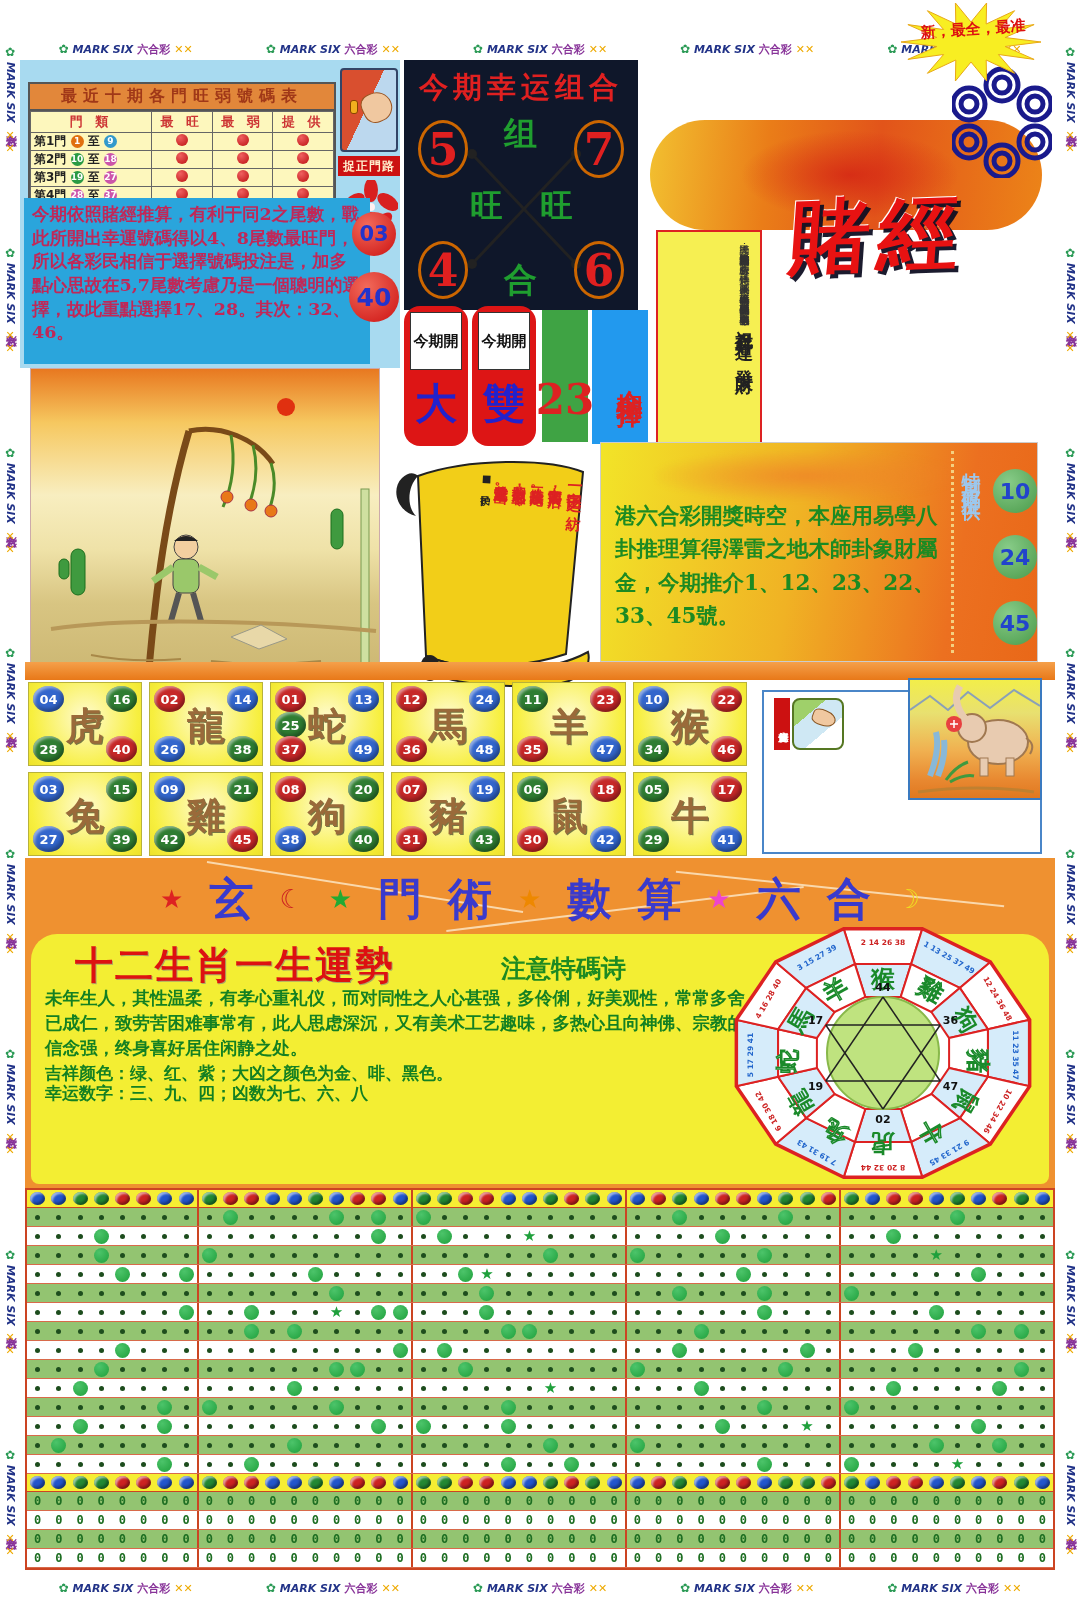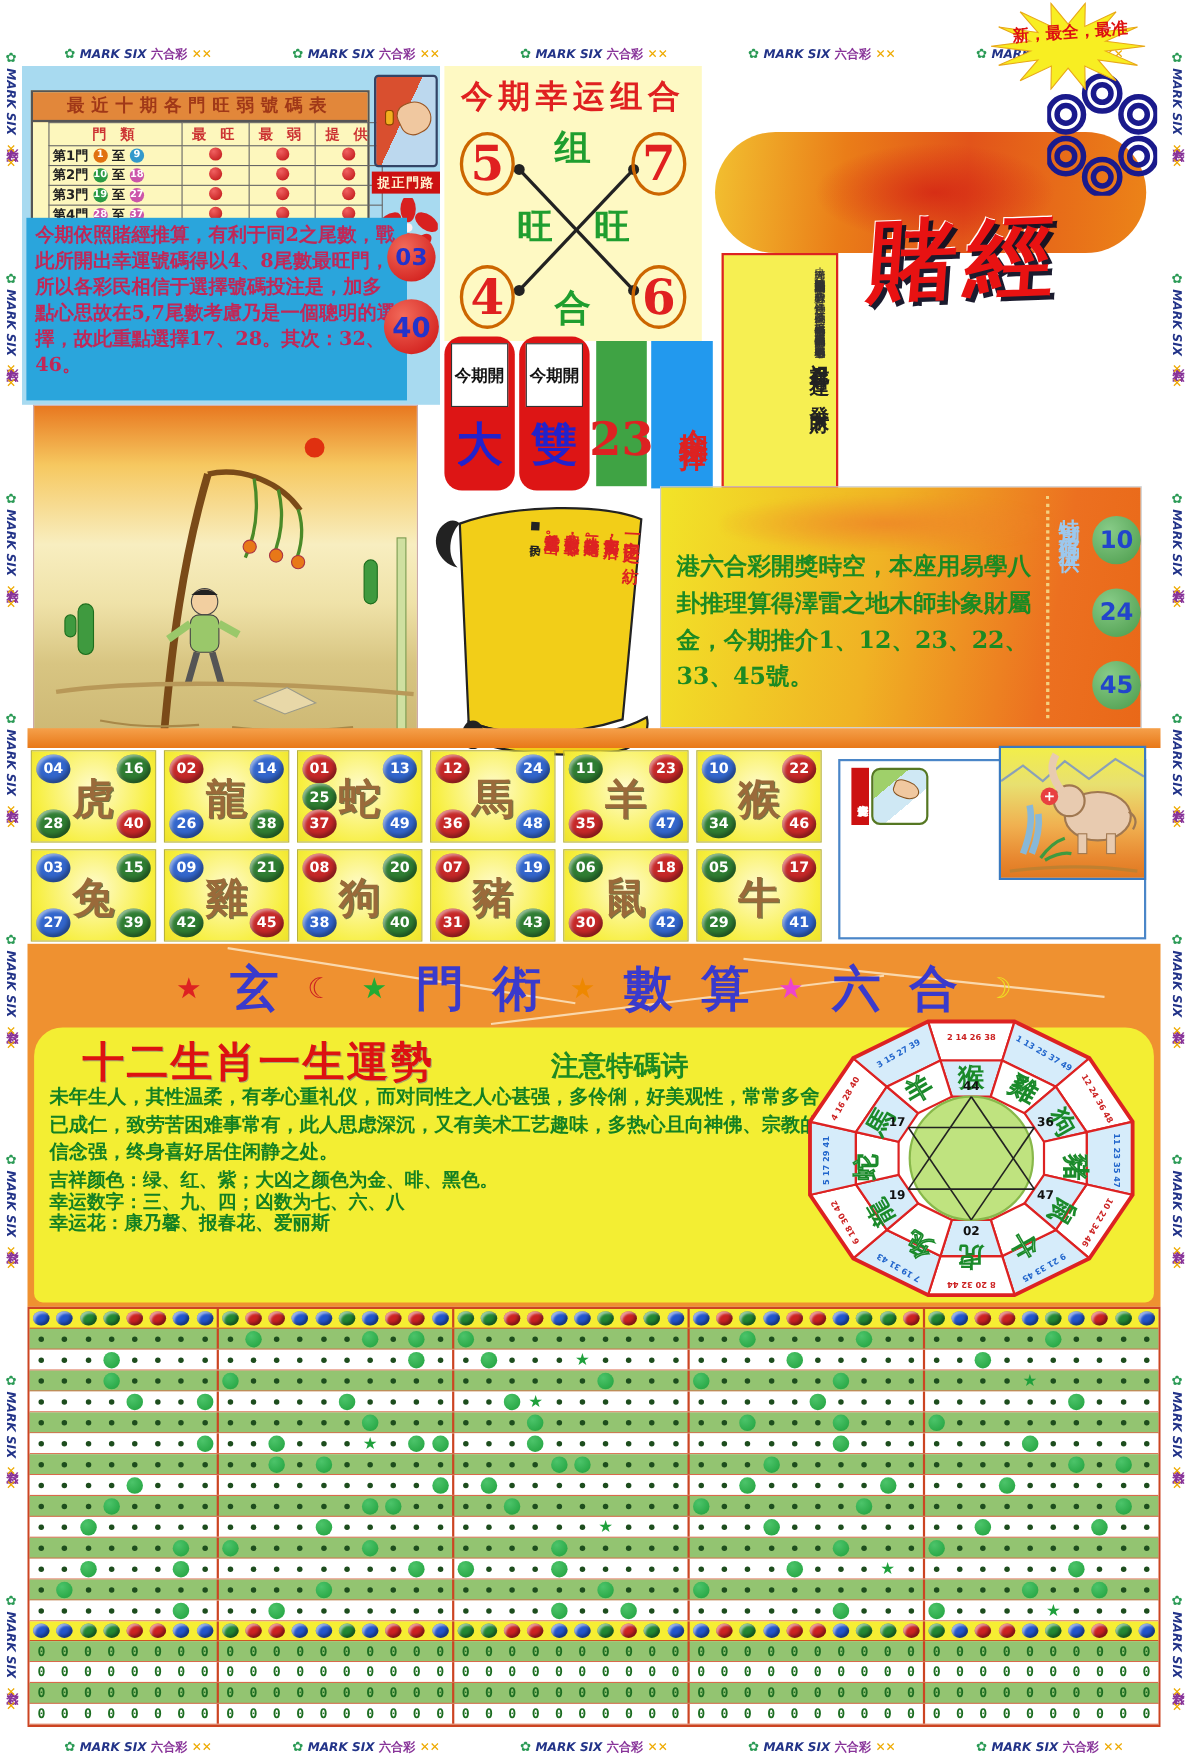--- a/index.html
+++ b/index.html
@@ -44,7 +44,7 @@
   .ball40 { left:349px; top:272px; width:50px; height:50px; font-size:25px; }
 
   
-  .combo { position:absolute; left:404px; top:60px; width:234px; height:250px; background:#fef9c3; }
+  .combo { position:absolute; left:404px; top:60px; width:234px; height:250px; background:#0f172a; }
   .combo-title { color:#e02020; font-size:29px; font-weight:bold; text-align:center; letter-spacing:5px; padding-top:8px; font-family:"DejaVu Serif", serif;}
   .combo-diag { position:relative; height:195px; margin-top:4px; }
   .combo-circ { position:absolute; width:50px; height:58px; border:3px solid #cc6600; border-radius:50%; color:#e02020; font-size:44px; font-weight:bold; display:flex; align-items:center; justify-content:center; font-family:"DejaVu Serif", serif; }

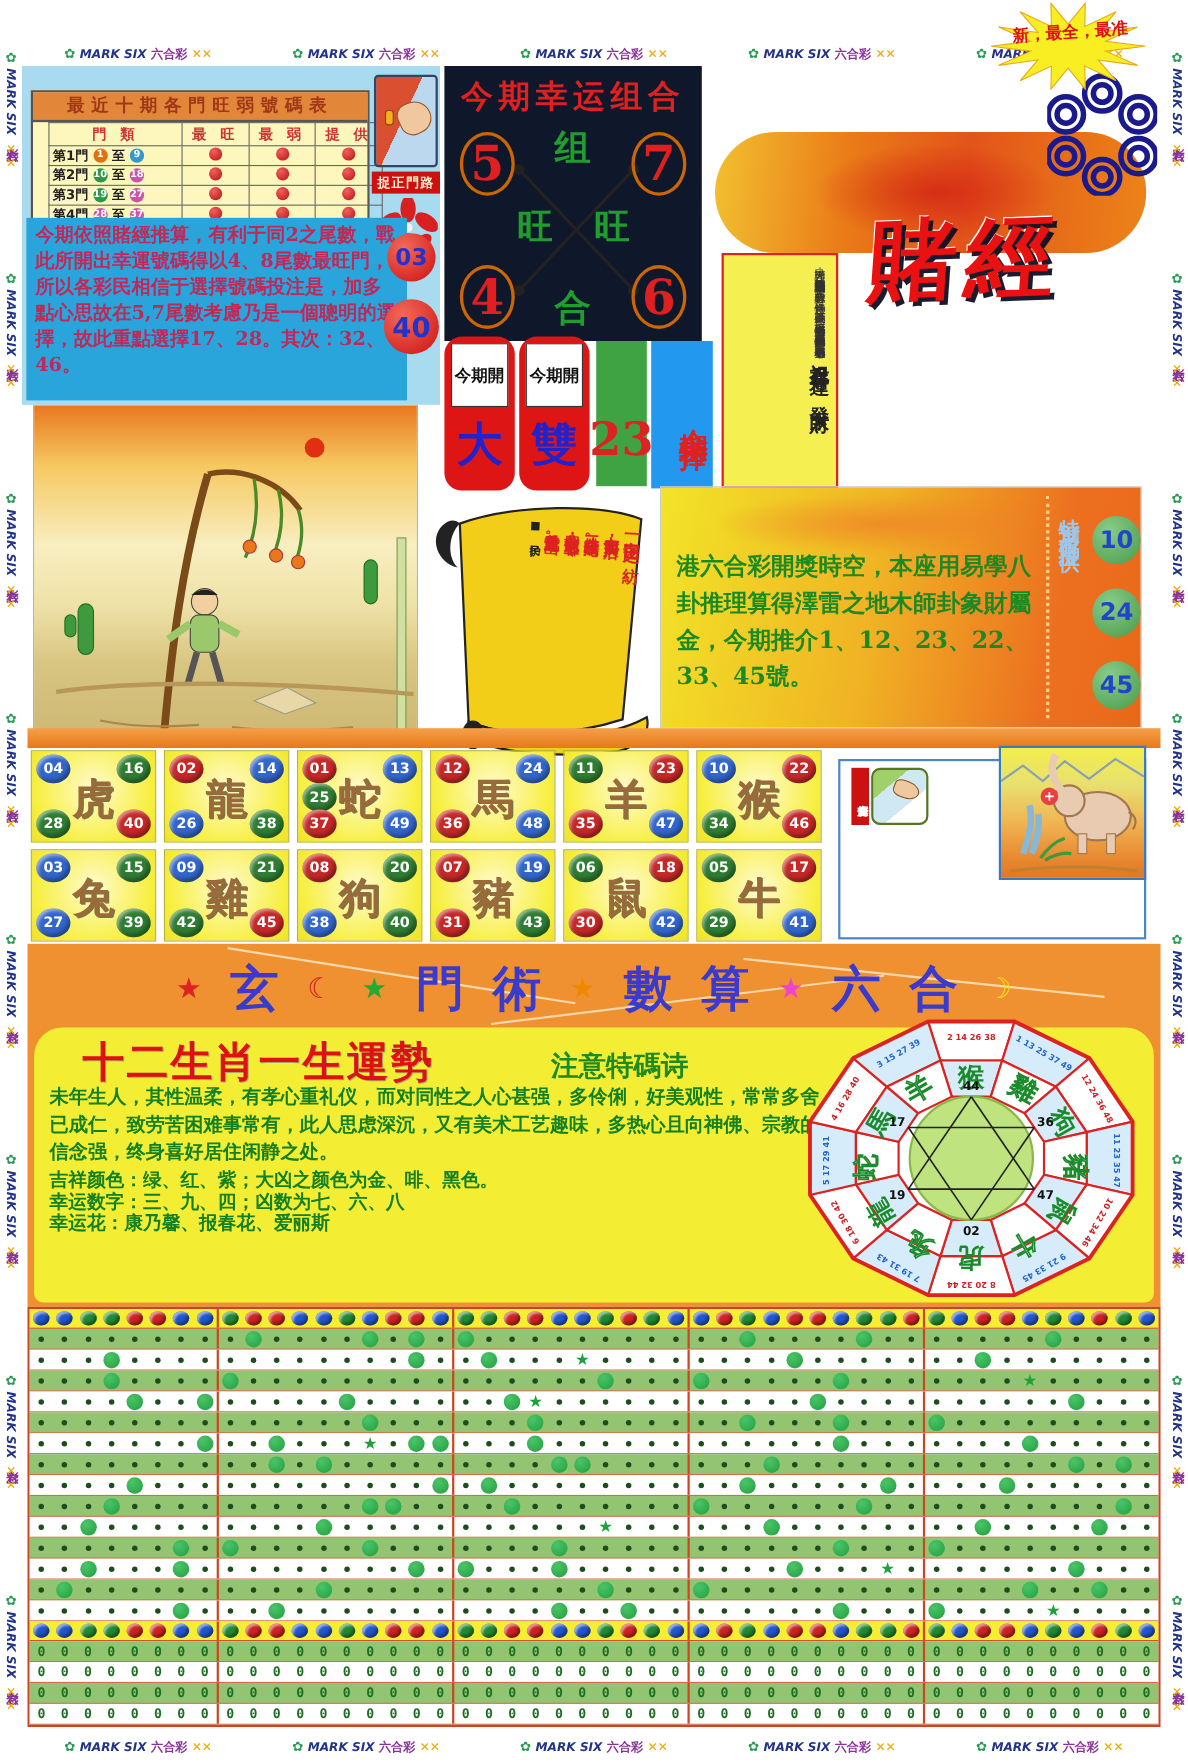--- a/index.html
+++ b/index.html
@@ -23,7 +23,7 @@
   .blue-panel { position:absolute; left:20px; top:60px; width:380px; height:308px; background:#a8daf0; }
   .hot-table { position:absolute; left:28px; top:82px; width:308px; border:2px solid #555; background:#fdf7bd; }
   .hot-title { background:#e2873a; color:#a03818; font-weight:bold; font-size:16px; text-align:center; letter-spacing:6px; padding:2px 0; border-bottom:2px solid #555; }
-  .hot-table table { width:100%; border-collapse:collapse;margin-left:14px; }
+  .hot-table table { width:100%; border-collapse:collapse; }
   .hot-table th { color:#cc3333; font-size:13px; font-weight:bold; border:1px solid #666; padding:1px 0; letter-spacing:4px;}
   .hot-table td { border:1px solid #666; text-align:center; font-size:12px; height:17px; color:#222; }
   .hot-table td.doorcell { text-align:left; padding-left:3px; white-space:nowrap; font-weight:bold; }

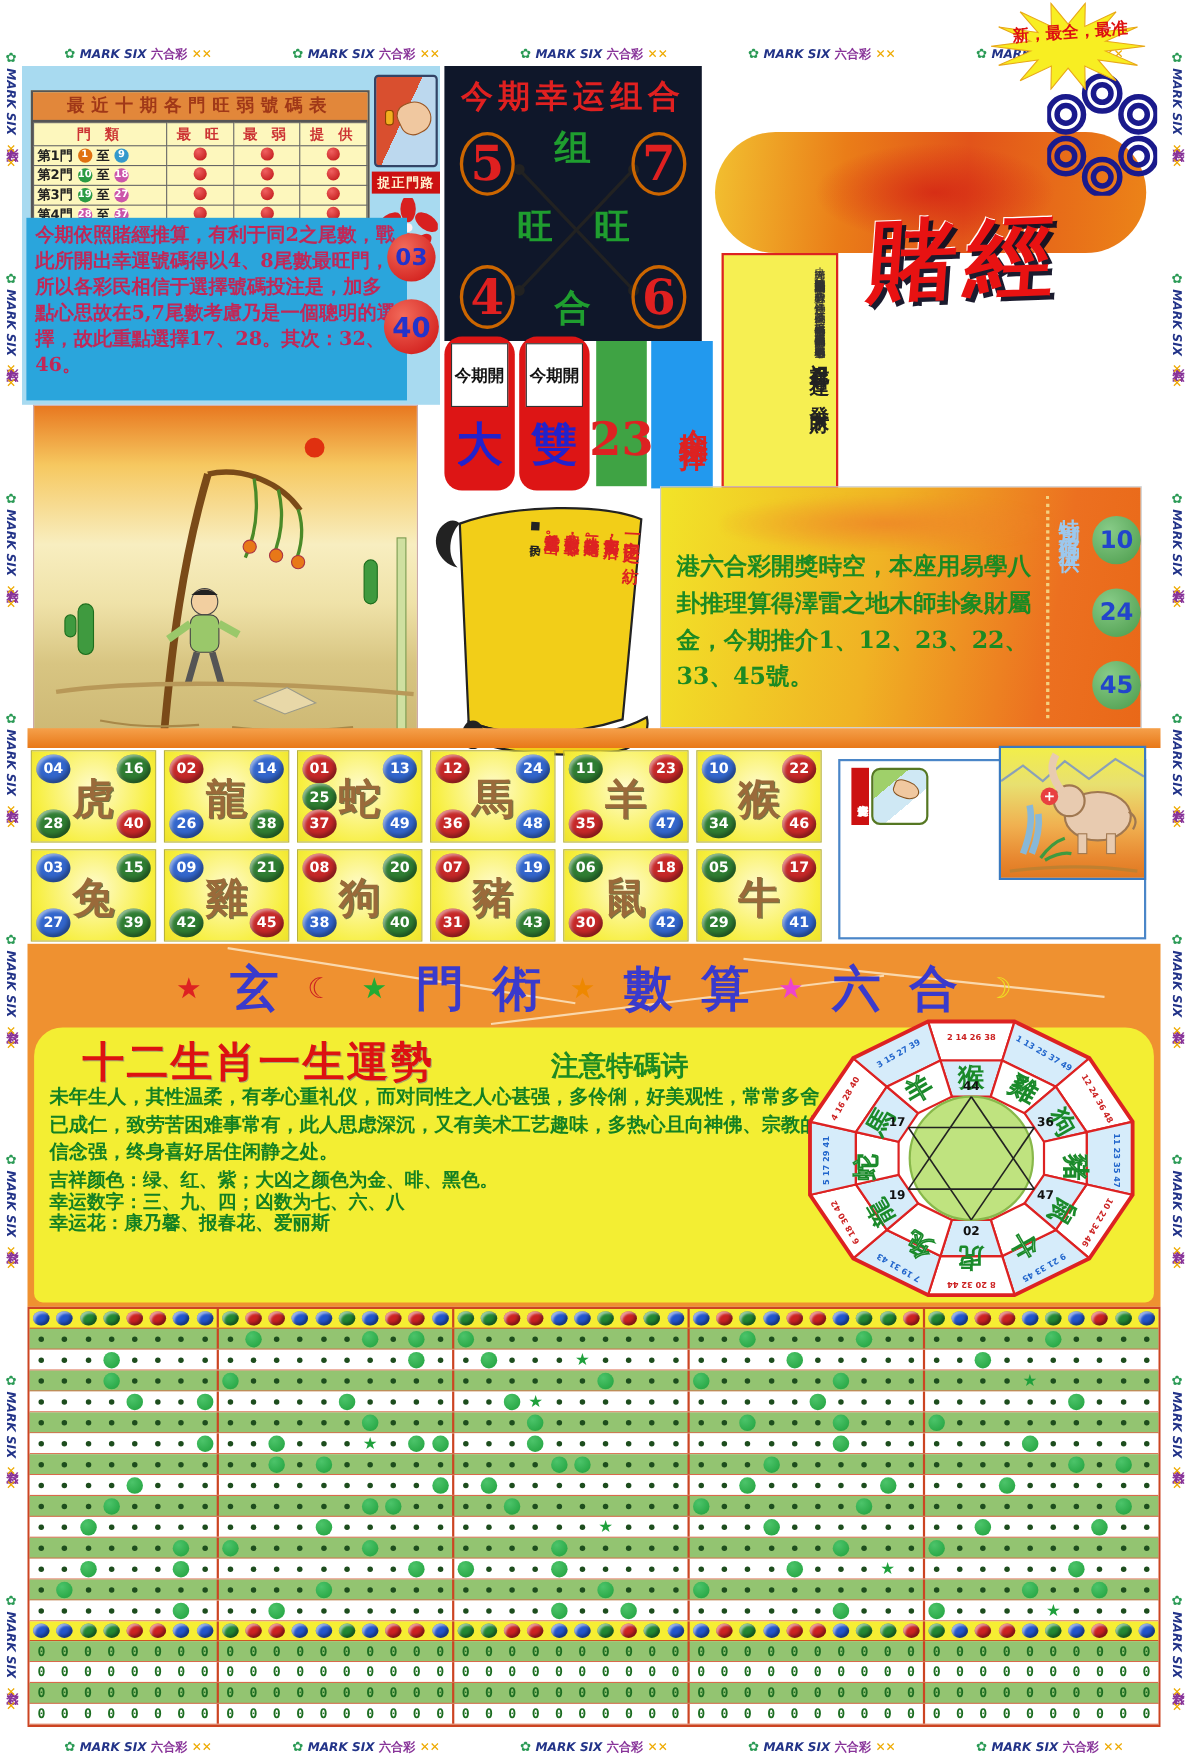--- a/index.html
+++ b/index.html
@@ -632,7 +632,6 @@
       <div class="mb-attrs" id="fortune-attrs">
           <div>吉祥颜色：绿、红、紫；大凶之颜色为金、啡、黑色。</div>
           <div>幸运数字：三、九、四；凶数为七、六、八</div>
-          <div>幸运花：康乃馨、报春花、爱丽斯</div>
         </div>
     </div>
   </div>

